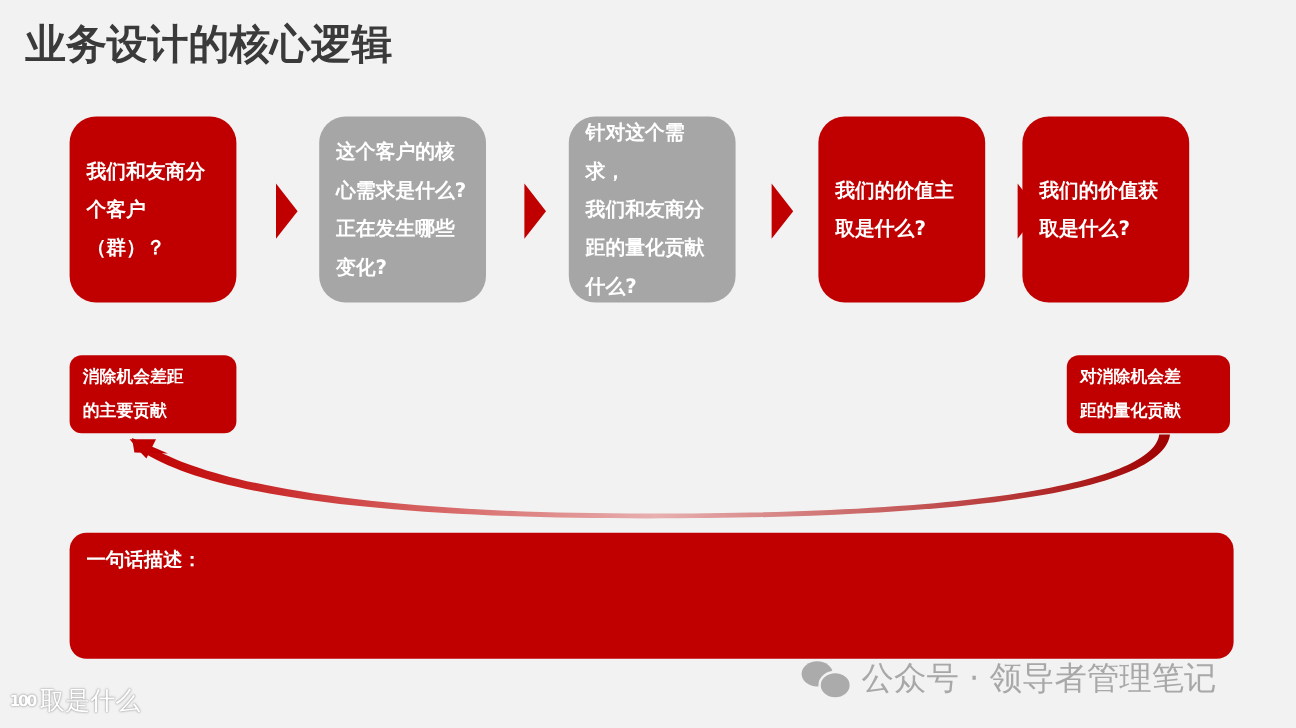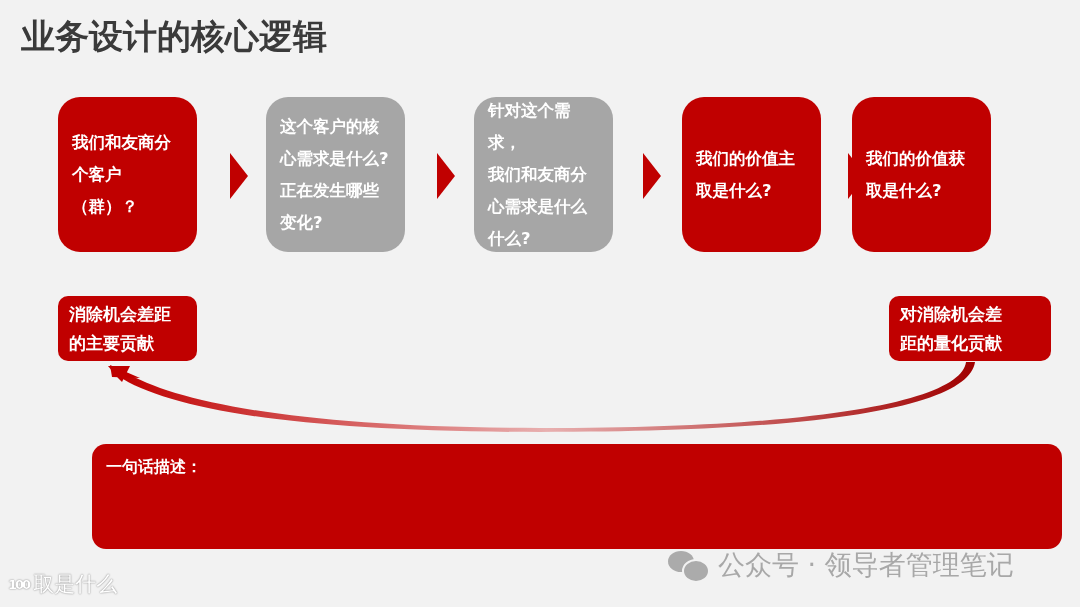--- a/index.html
+++ b/index.html
@@ -92,7 +92,7 @@
 <div class="step gray" style="left:474px">
   <span class="txt">针对这个需求，
 我们和友商分
-心需求是什么
+距的量化贡献
 什么?</span>
 </div>
 <div class="chev" style="left:643px"></div>

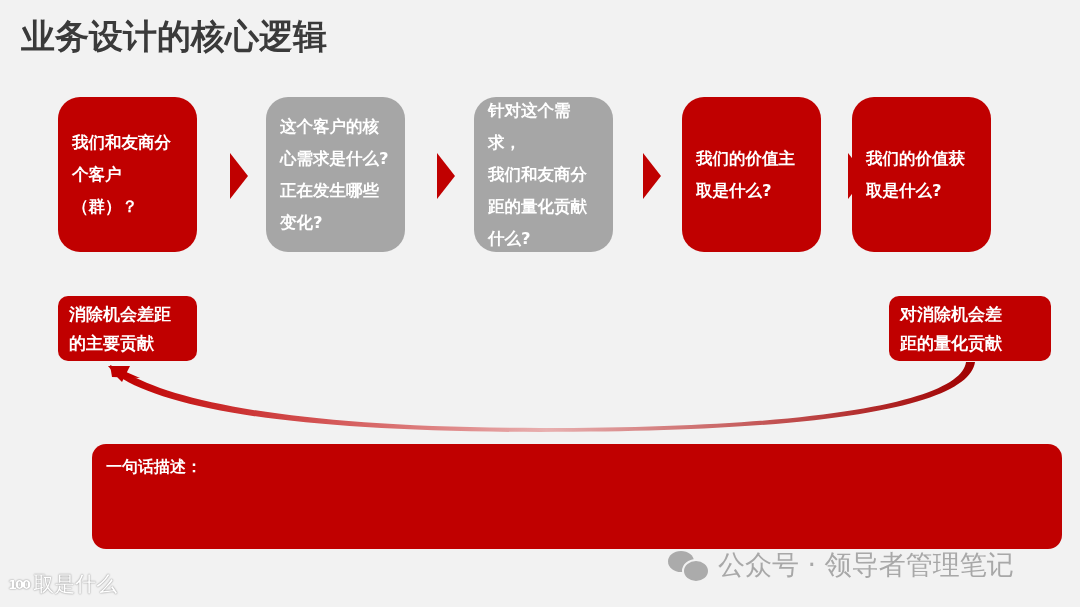--- a/index.html
+++ b/index.html
@@ -33,7 +33,7 @@
     .tag {
       position: absolute; top: 296px; height: 65px;
       background: #c00000; color: #fff; border-radius: 10px;
-      font-size: 17px; font-weight: bold; line-height: 29px;
+      font-size: 14px; font-weight: bold; line-height: 29px;
       box-sizing: border-box; padding: 4px 0 0 11px;
       white-space: pre-line;
     }

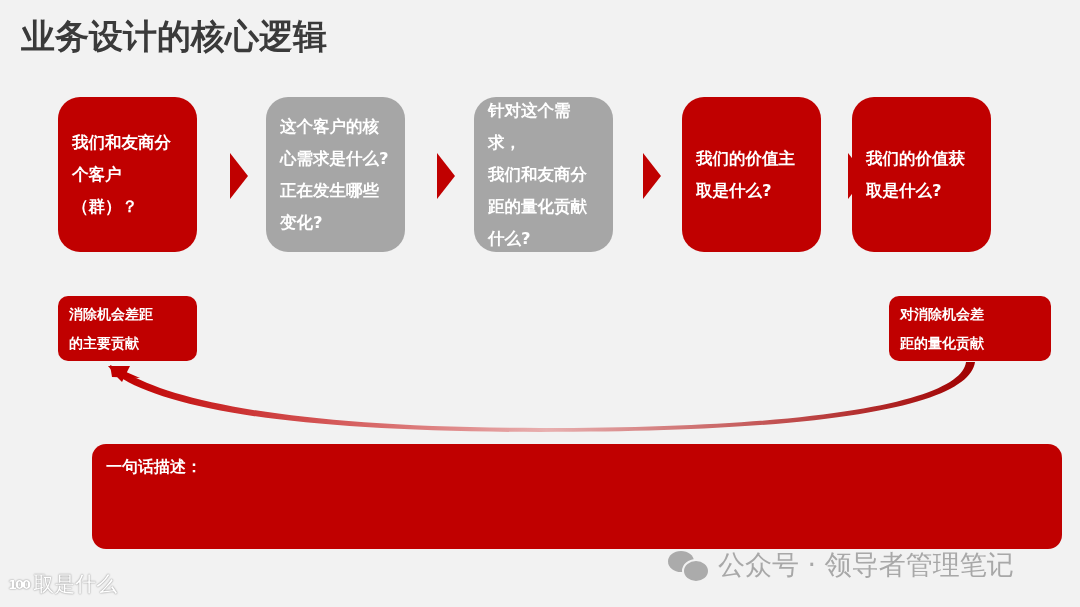--- a/index.html
+++ b/index.html
@@ -110,7 +110,7 @@
 
 <div class="tag" style="left:58px; width:139px">消除机会差距
 的主要贡献</div>
-<div class="tag" style="left:889px; width:162px">对消除机会差
+<div class="tag" style="left:889px; width:136px">对消除机会差
 距的量化贡献</div>
 
 <svg class="curve" width="1080" height="607">

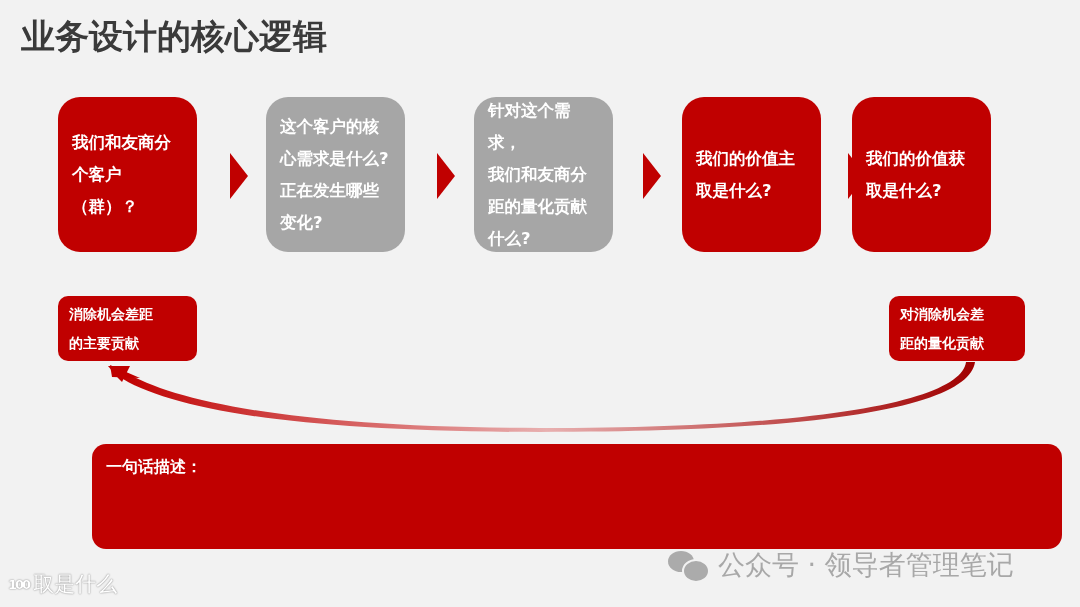--- a/index.html
+++ b/index.html
@@ -41,7 +41,7 @@
     .summary {
       position: absolute; left: 58px; top: 444px; width: 970px; height: 105px;
       background: #c00000; border-radius: 14px; color: #fff;
-      box-sizing: border-box; padding: 10px 14px 0 14px; margin-left: 34px;
+      box-sizing: border-box; padding: 10px 14px 0 14px;
     }
     .summary .head { font-size: 16px; font-weight: bold; line-height: 26px; }
     .summary .body {

